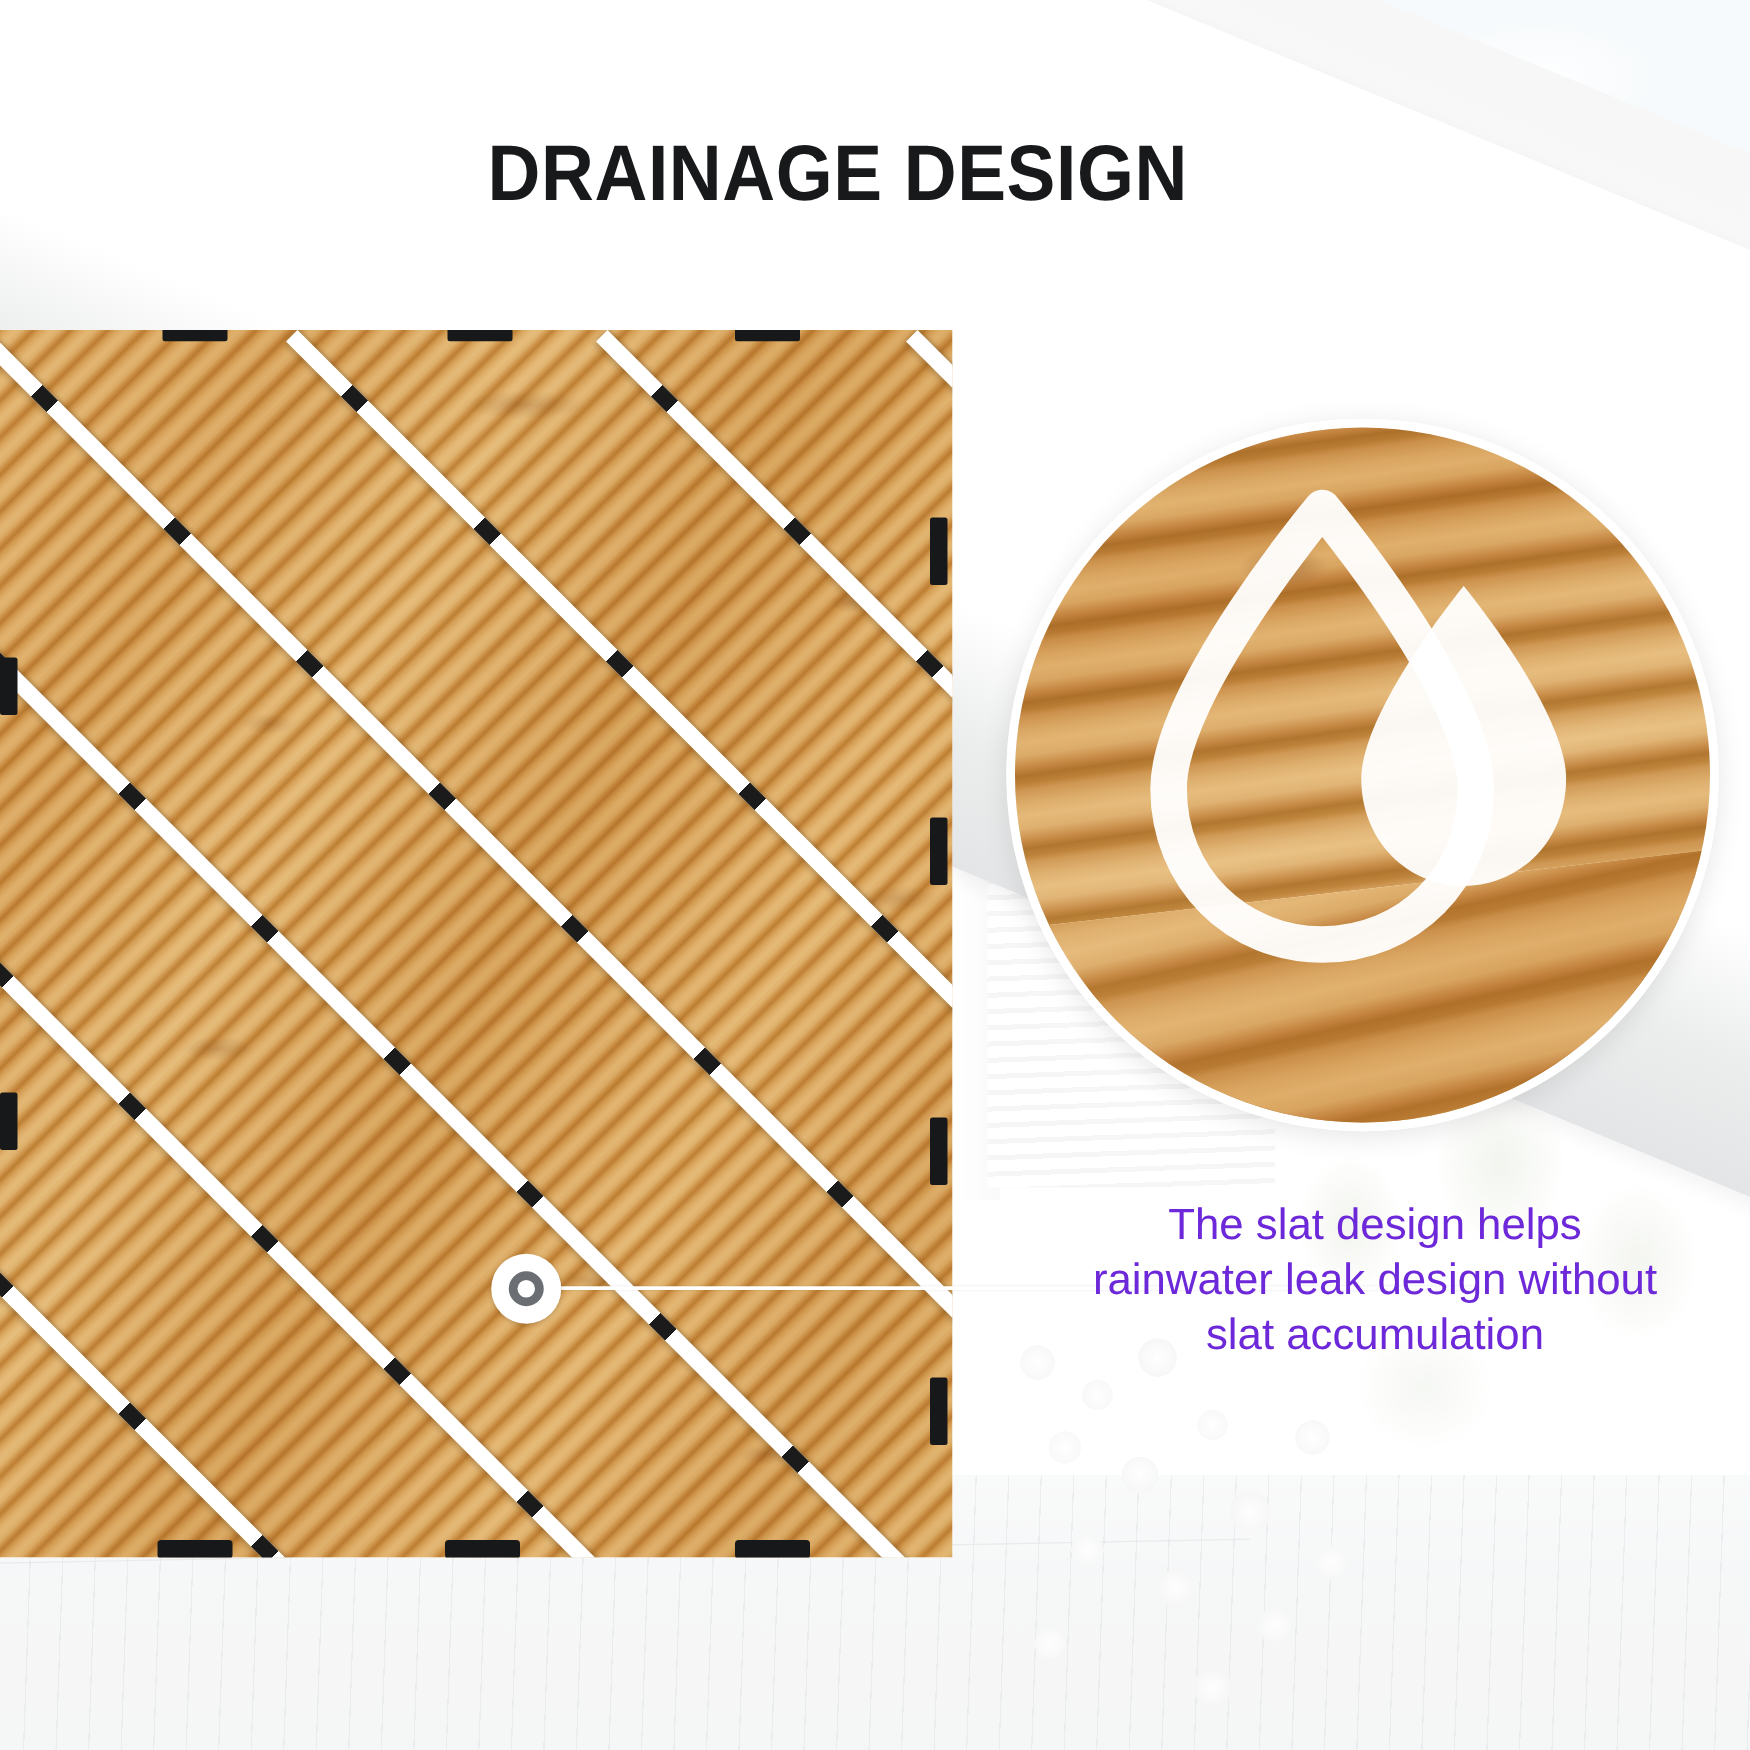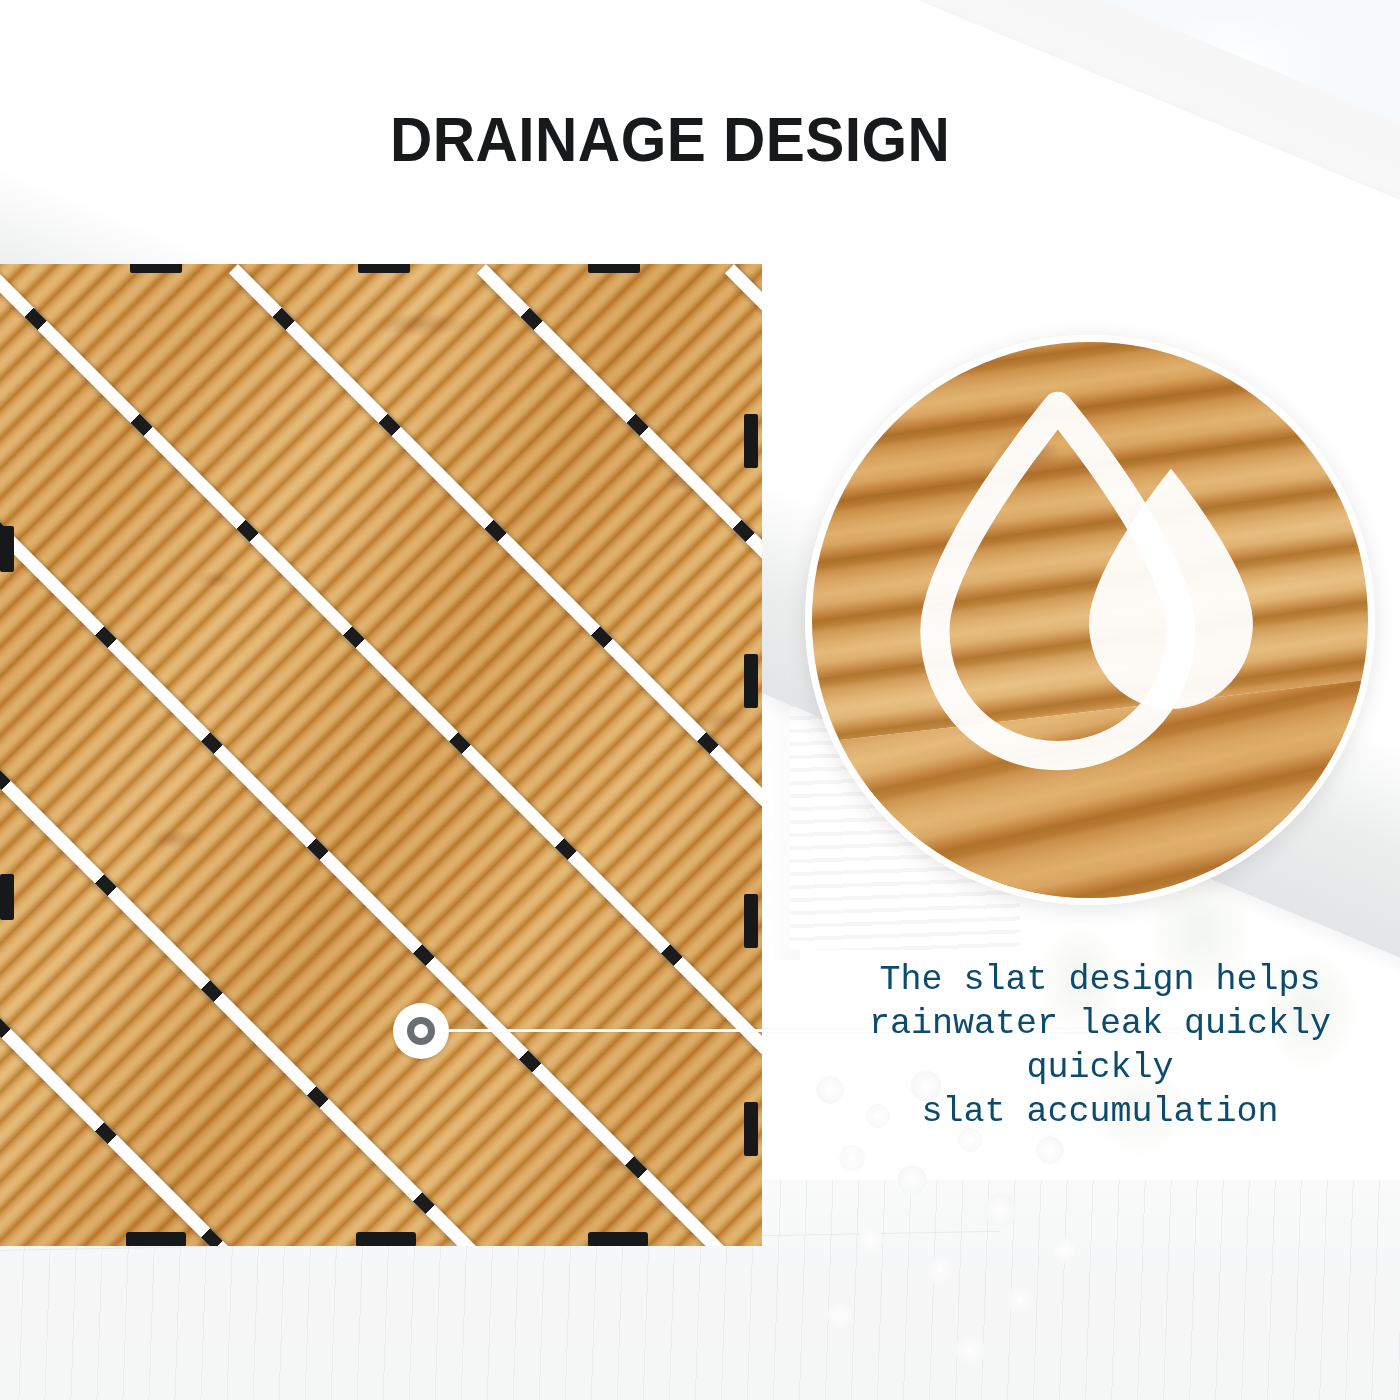--- a/index.html
+++ b/index.html
@@ -273,9 +273,9 @@
   
   .caption{
     position:absolute;left:845px;top:958px;width:510px;
-    text-align:center;color:#0c4a6e;
+    text-align:center;color:#6d28d9;
     font-size:35px;line-height:1.26;font-weight:400;
-    font-family:Liberation Mono, monospace;
+    font-family:Liberation Sans, sans-serif;
   }
 </style>
 </head>

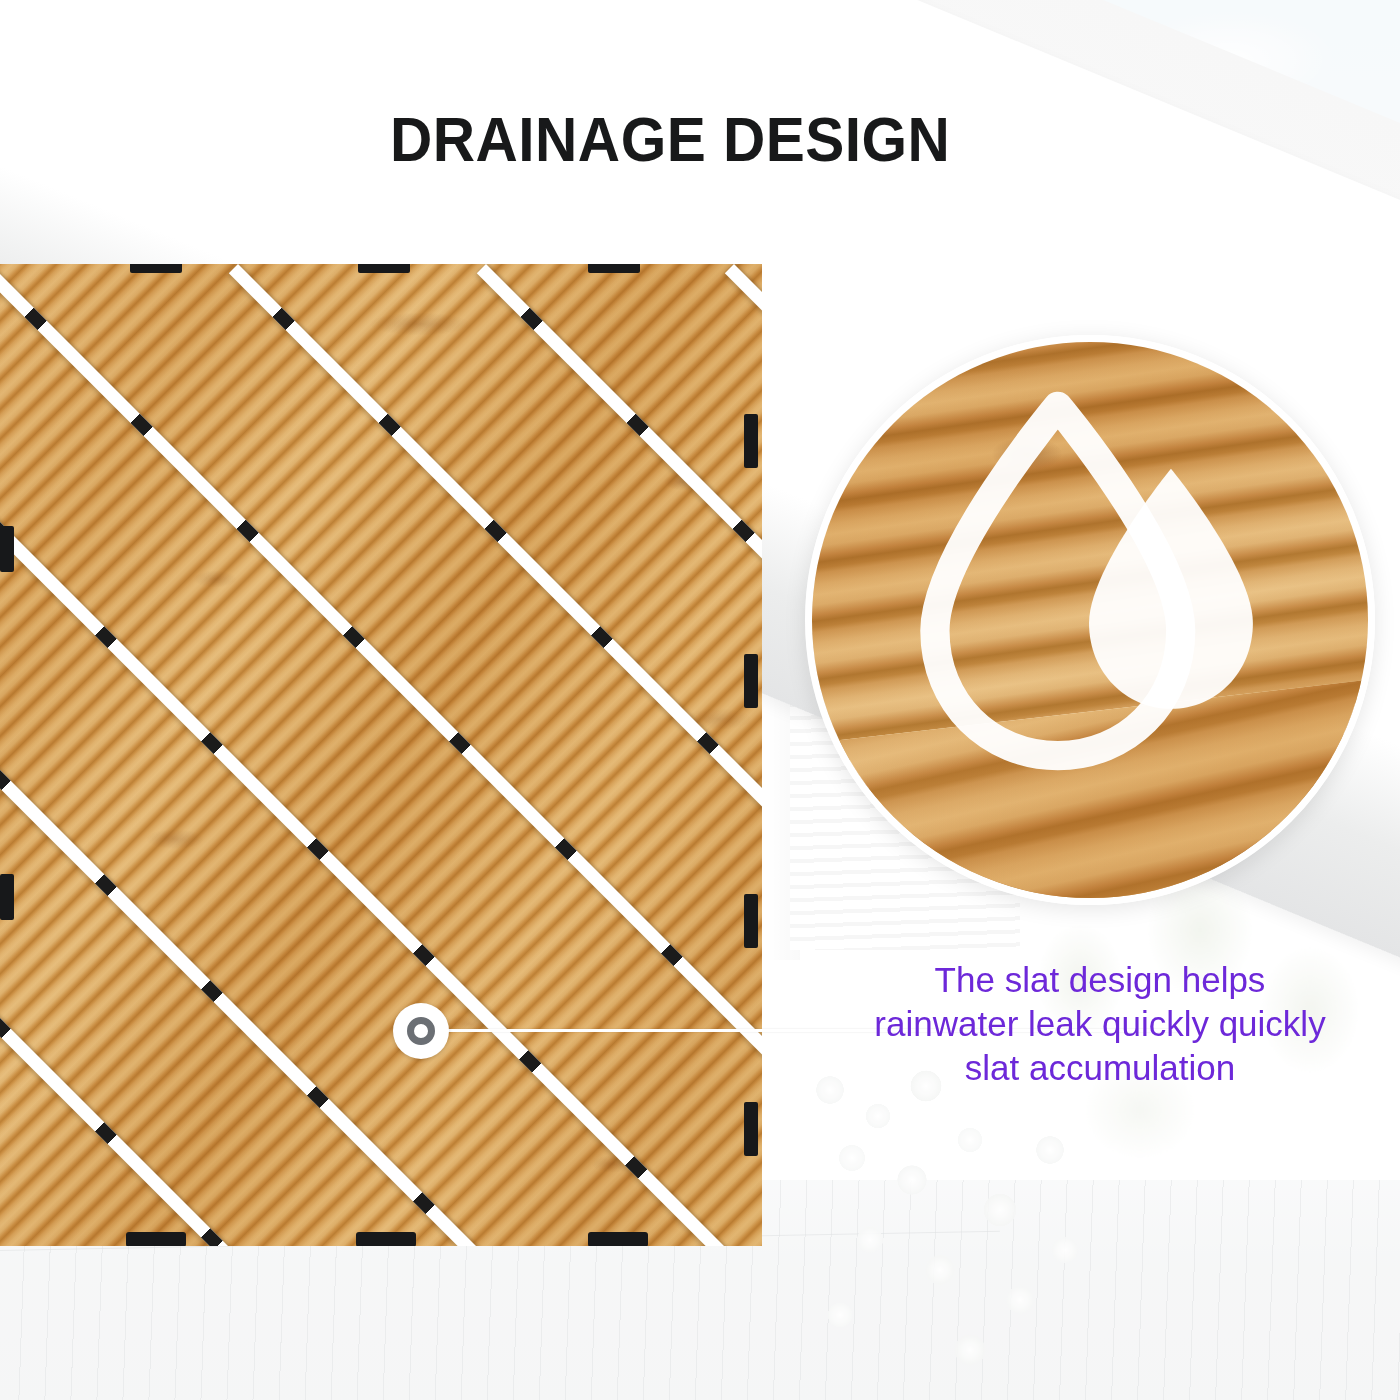--- a/index.html
+++ b/index.html
@@ -382,7 +382,7 @@
 
   <div class="caption">
     <div>The slat design helps</div>
-    <div>rainwater leak quickly quickly</div>
+    <div>rainwater leak design without</div>
     <div>slat accumulation</div>
   </div>
 

